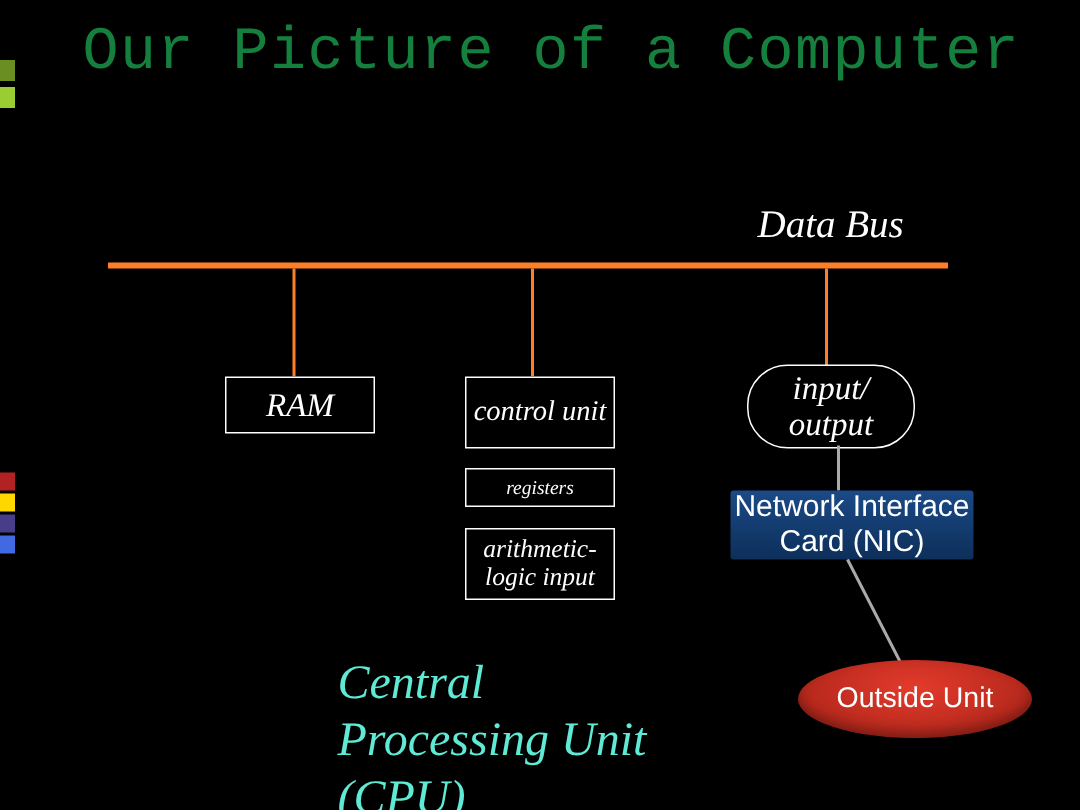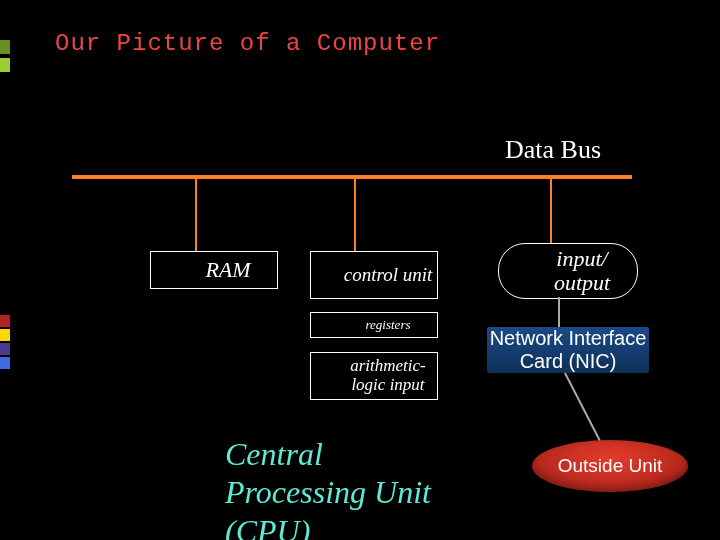--- a/index.html
+++ b/index.html
@@ -31,11 +31,11 @@
   }
   .title {
     position: absolute;
-    top: 30px;
+    top: 13px;
     left: 55px;
     font-family: "Consolas", "Courier New", monospace;
-    font-size: 24px;
-    color: #ef4444;
+    font-size: 40px;
+    color: #15803d;
     letter-spacing: 1px;
   }
   .bus-label {

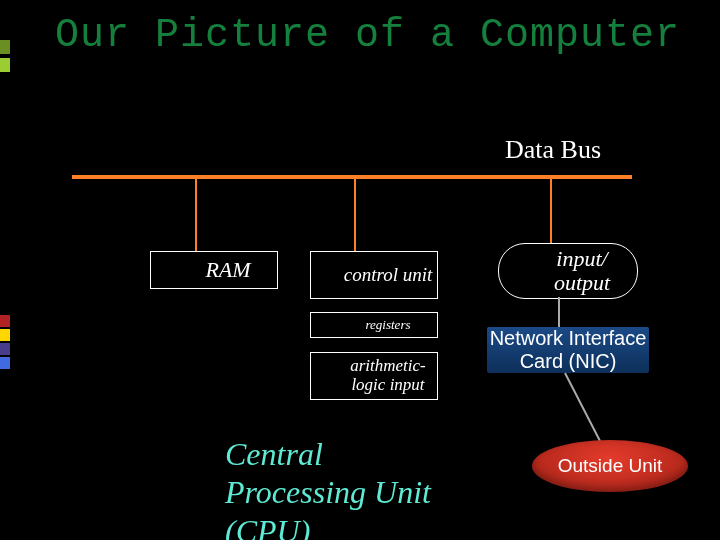--- a/index.html
+++ b/index.html
@@ -42,6 +42,7 @@
     position: absolute;
     top: 135px;
     left: 505px;
+    font-style: italic;
     font-size: 26px;
     color: #fff;
   }

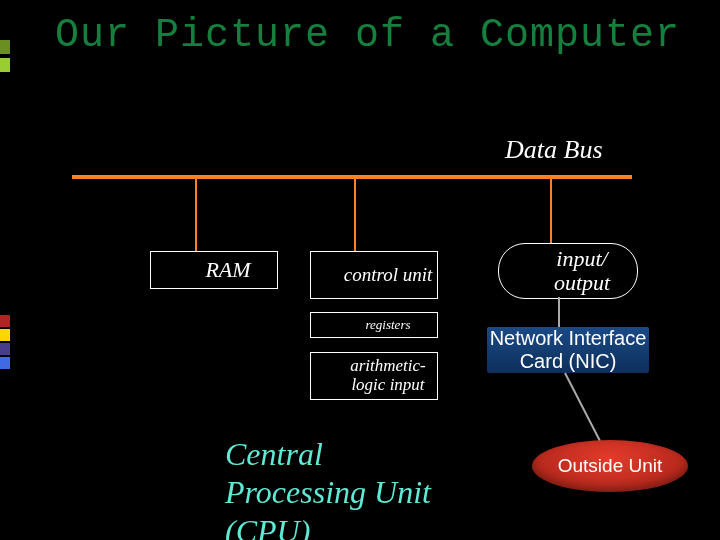--- a/index.html
+++ b/index.html
@@ -74,7 +74,6 @@
     align-items: center;
     justify-content: center;
     line-height: 1.1;
-    padding-left: 28px;
   }
   .ram {
     top: 251px;

